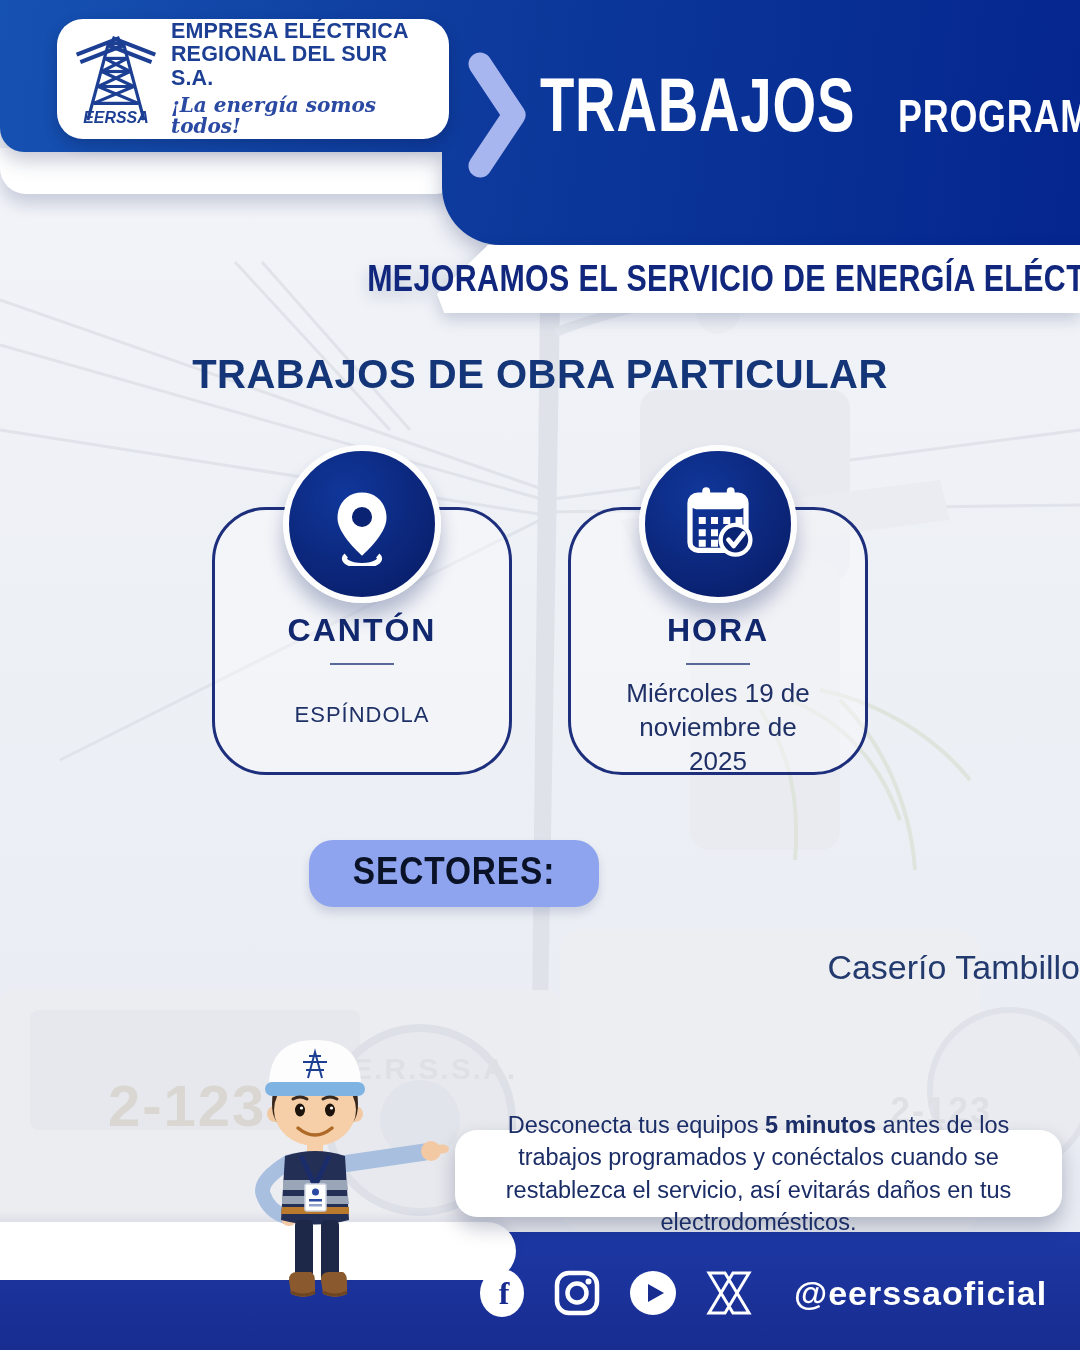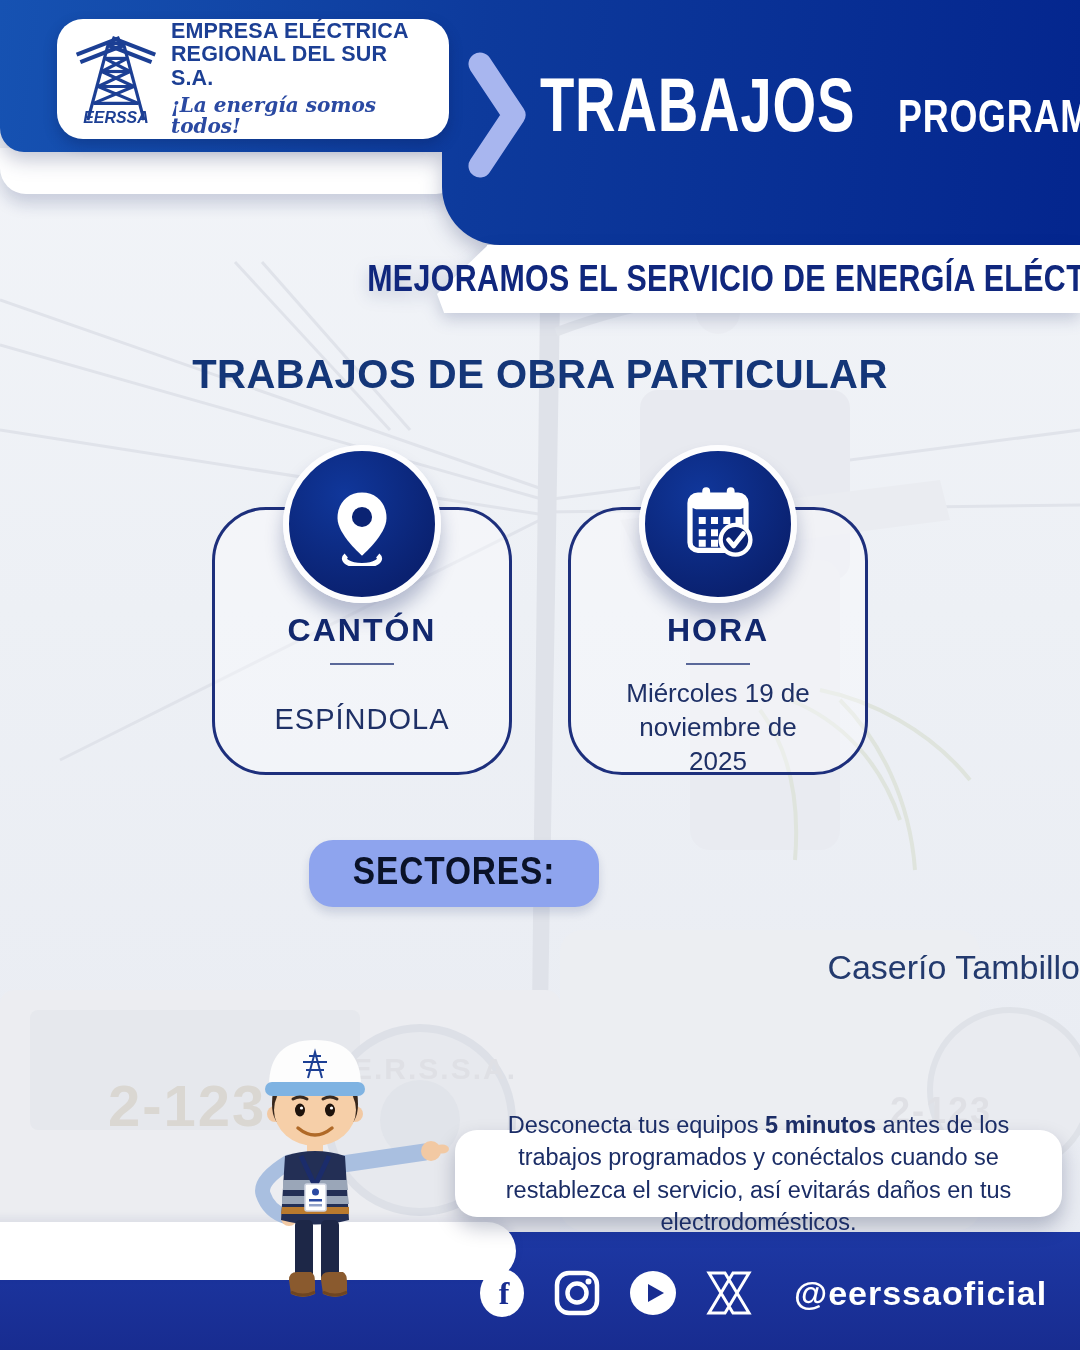--- a/index.html
+++ b/index.html
@@ -187,7 +187,7 @@
       </div>
       <div class="card-label">CANTÓN</div>
       <hr class="card-divider">
-      <div class="card-value" style="font-size:29px;letter-spacing:1px;margin-top:36px;">ESPÍNDOLA</div>
+      <div class="card-value" style="font-size:22px;letter-spacing:1px;margin-top:36px;">ESPÍNDOLA</div>
     </div>
 
     <div class="card">

